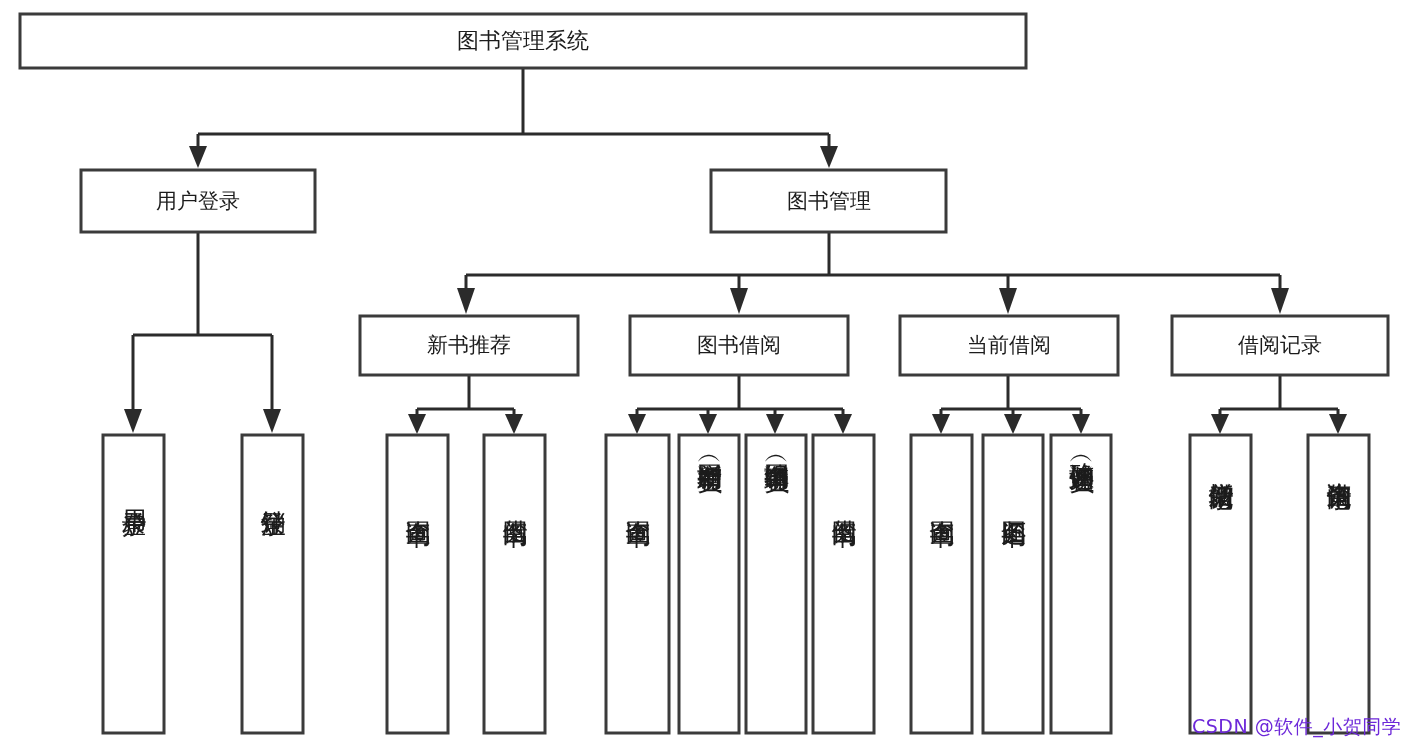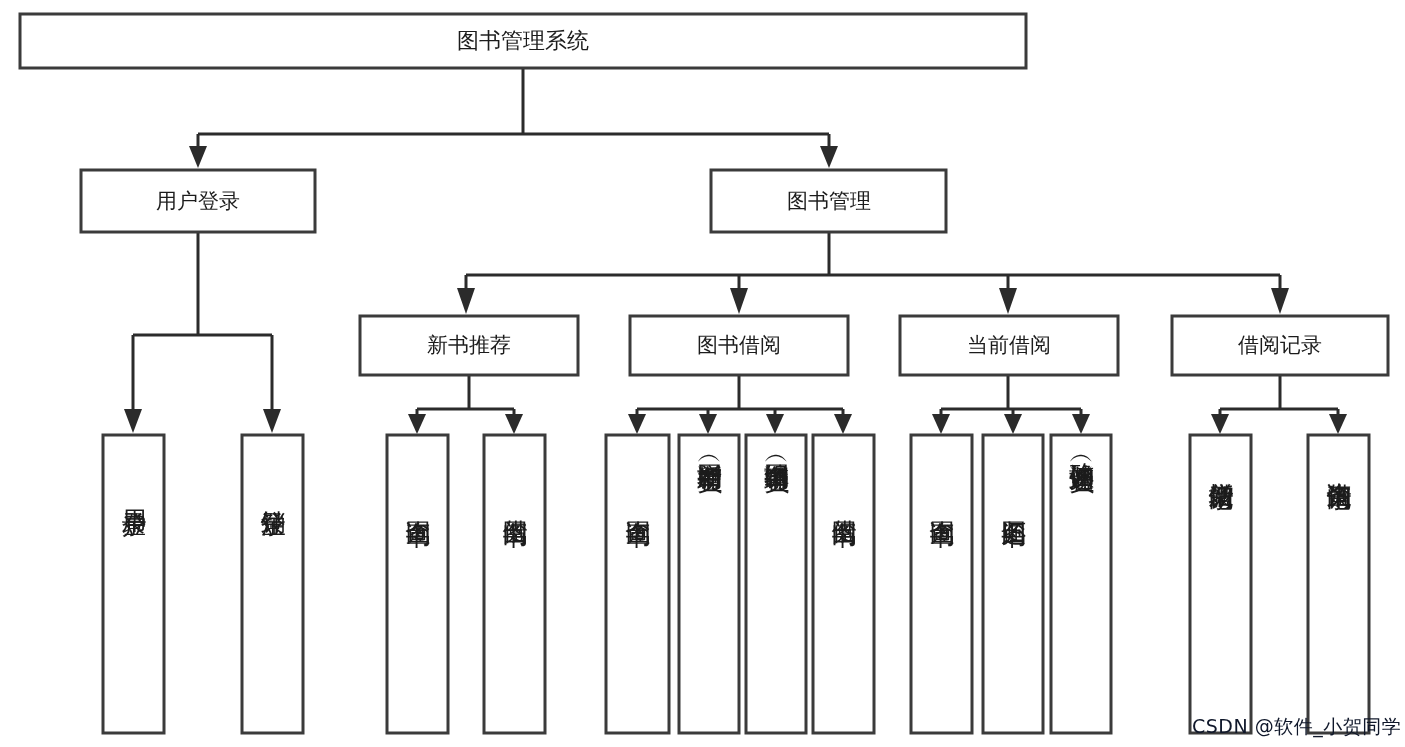--- a/index.html
+++ b/index.html
@@ -72,7 +72,7 @@
     position: absolute;
     font-family: "DejaVu Sans", "Liberation Sans", sans-serif;
     font-size: 19px;
-    color: #0f172a;
+    color: #6d28d9;
     white-space: nowrap;
     letter-spacing: 0.5px;
   }

